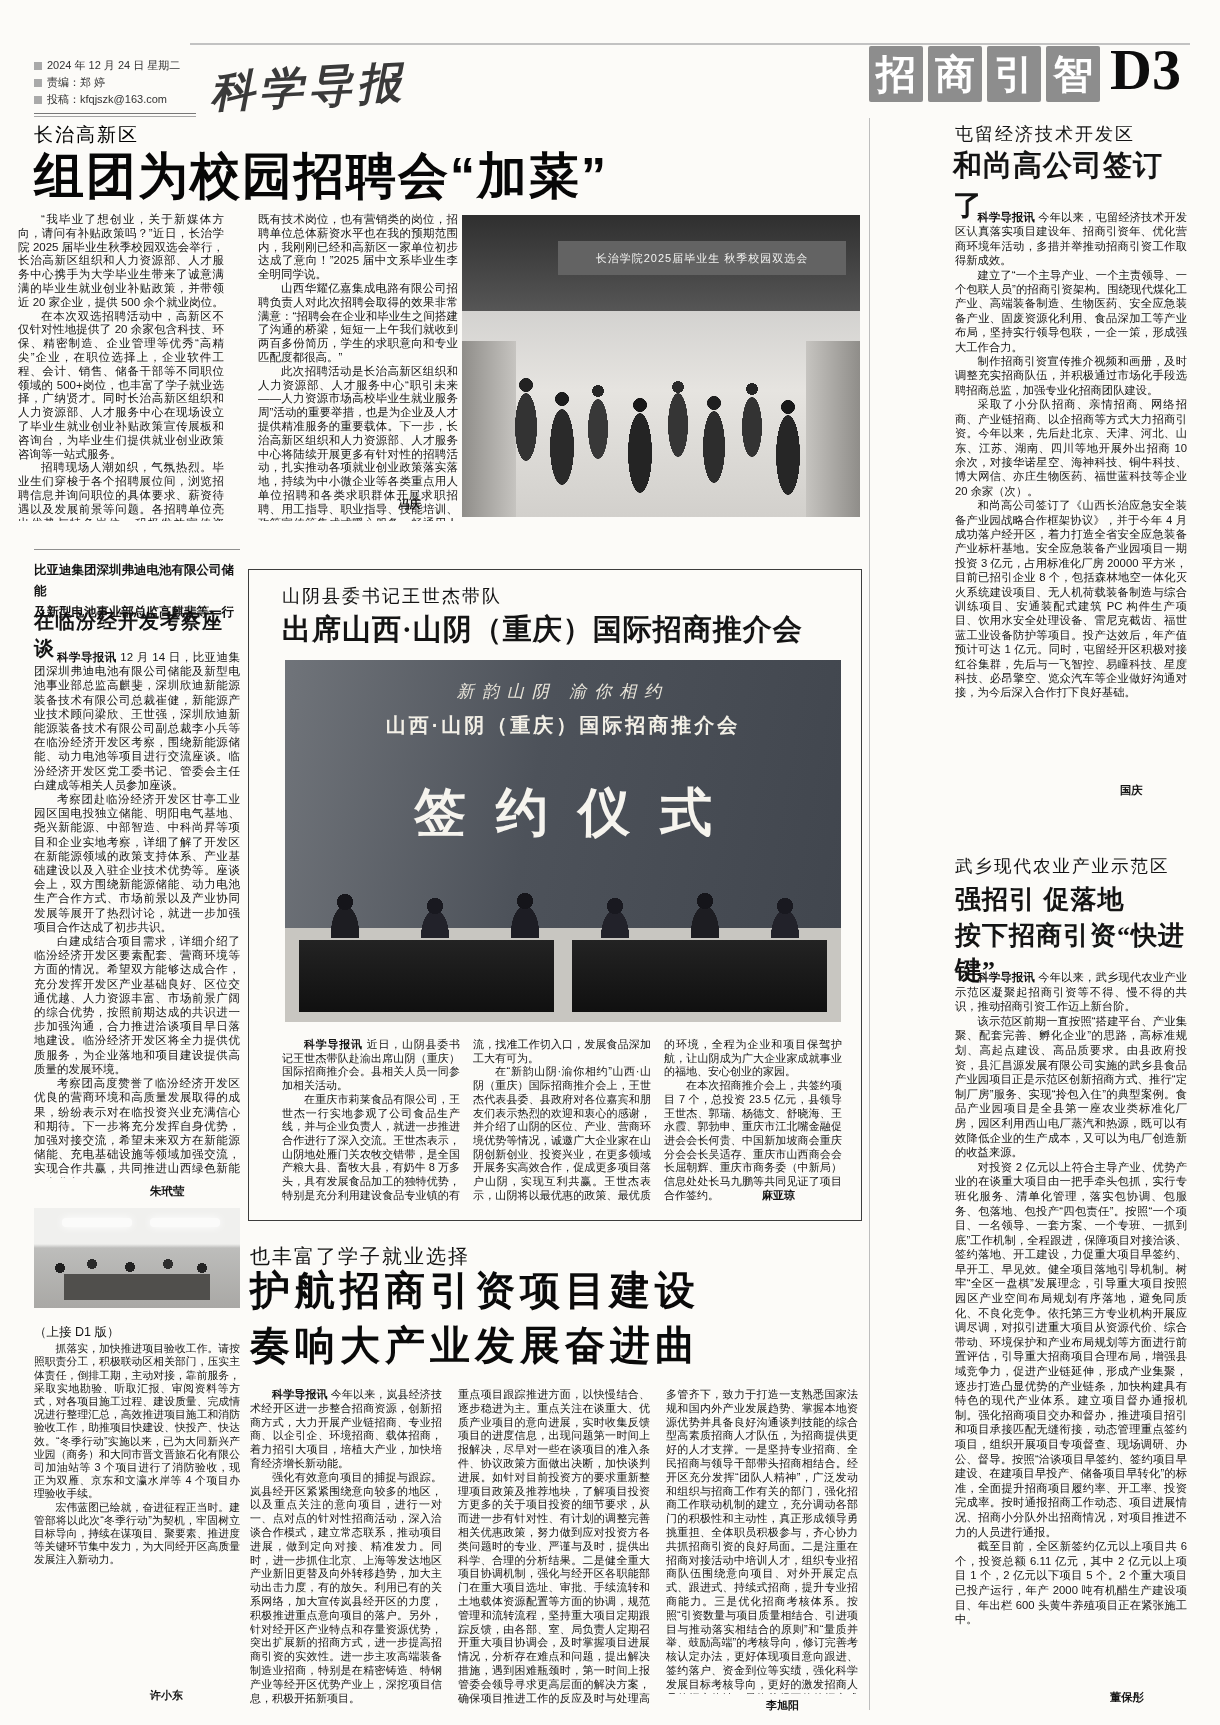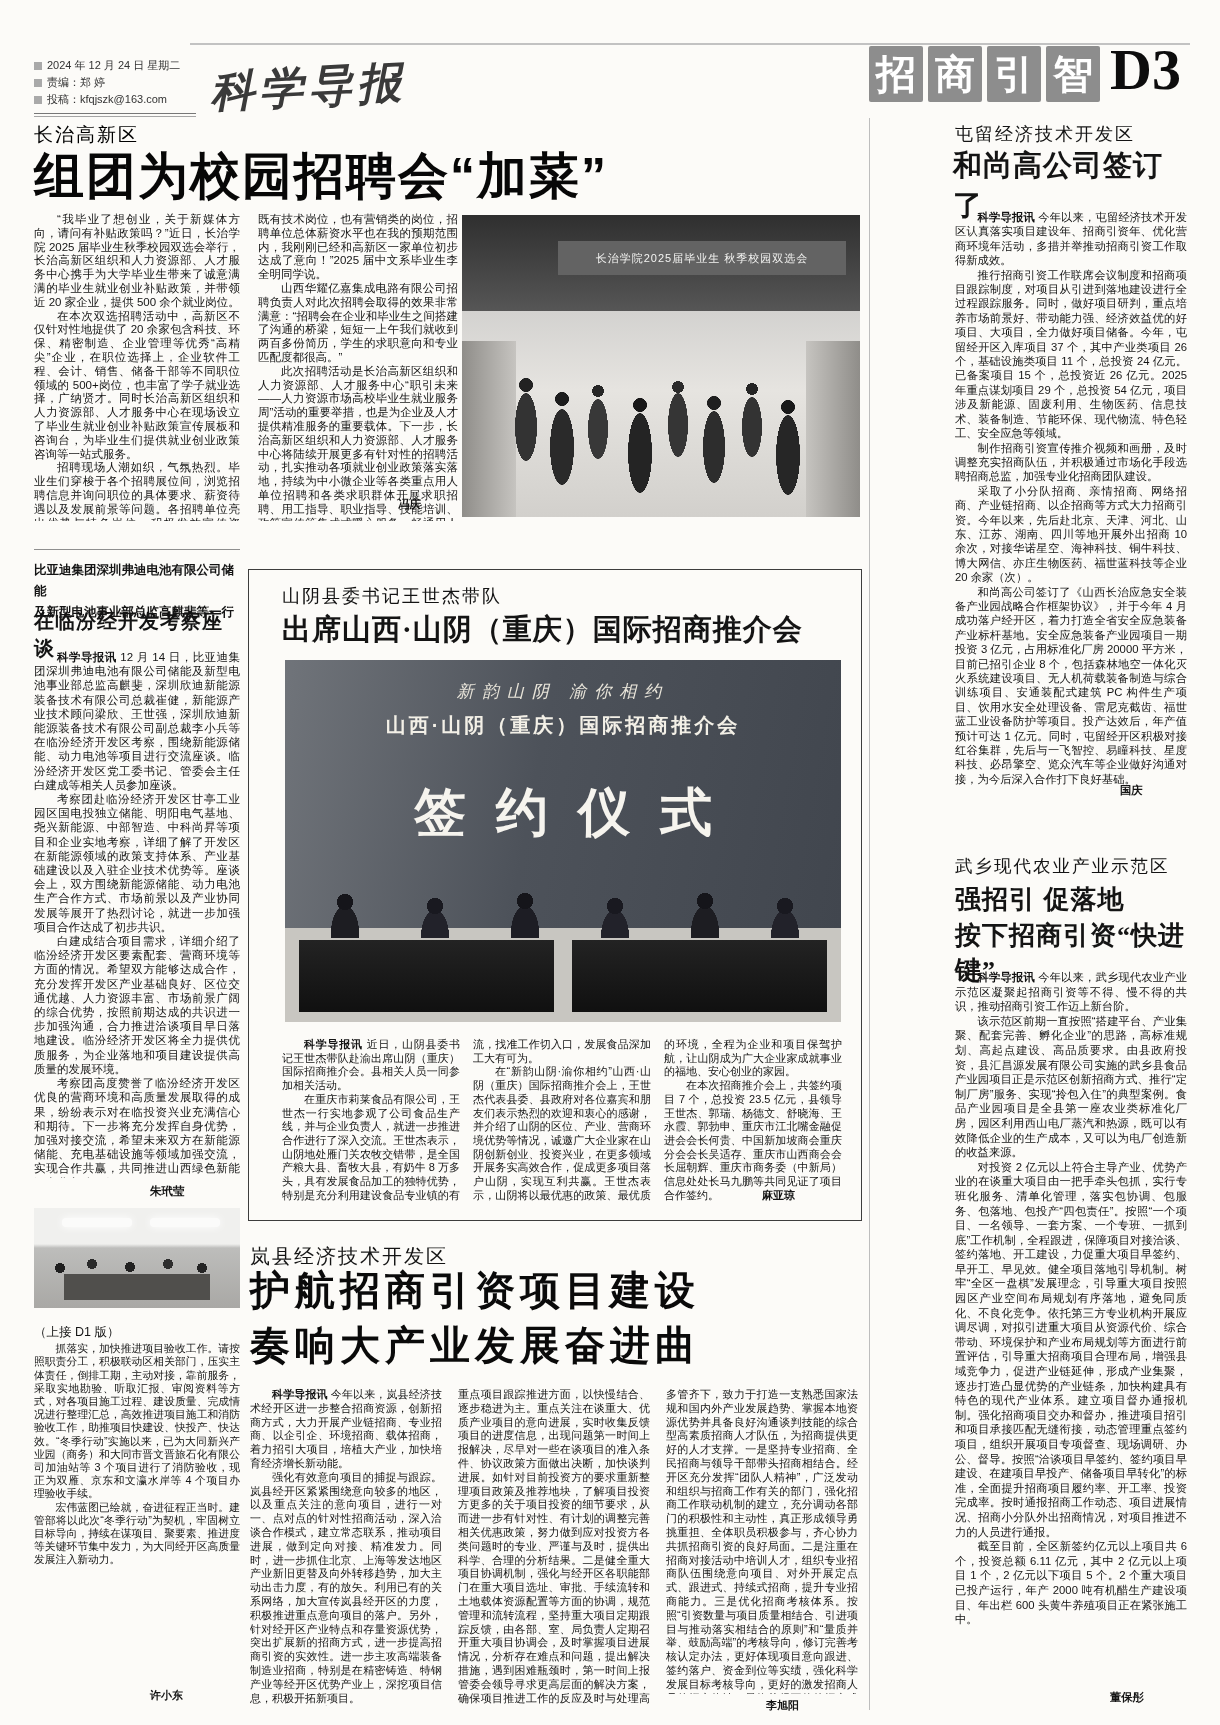--- a/index.html
+++ b/index.html
@@ -130,7 +130,7 @@
 
   <div class="abs kicker" style="left:34px;top:122px;">长治高新区</div>
   <div class="abs a-head">组团为校园招聘会“加菜”</div>
-  <div class="abs a-col colbox" style="left:34px;">
+  <div class="abs a-col colbox" style="left:18px;">
     <p class="para">“我毕业了想创业，关于新媒体方向，请问有补贴政策吗？”近日，长治学院 2025 届毕业生秋季校园双选会举行，长治高新区组织和人力资源部、人才服务中心携手为大学毕业生带来了诚意满满的毕业生就业创业补贴政策，并带领近 20 家企业，提供 500 余个就业岗位。</p>
     <p class="para">在本次双选招聘活动中，高新区不仅针对性地提供了 20 余家包含科技、环保、精密制造、企业管理等优秀“高精尖”企业，在职位选择上，企业软件工程、会计、销售、储备干部等不同职位领域的 500+岗位，也丰富了学子就业选择，广纳贤才。同时长治高新区组织和人力资源部、人才服务中心在现场设立了毕业生就业创业补贴政策宣传展板和咨询台，为毕业生们提供就业创业政策咨询等一站式服务。</p>
     <p class="para">招聘现场人潮如织，气氛热烈。毕业生们穿梭于各个招聘展位间，浏览招聘信息并询问职位的具体要求、薪资待遇以及发展前景等问题。各招聘单位亮出优势与特色岗位，积极发放宣传资料。“今天这场招聘会很给力，</p>

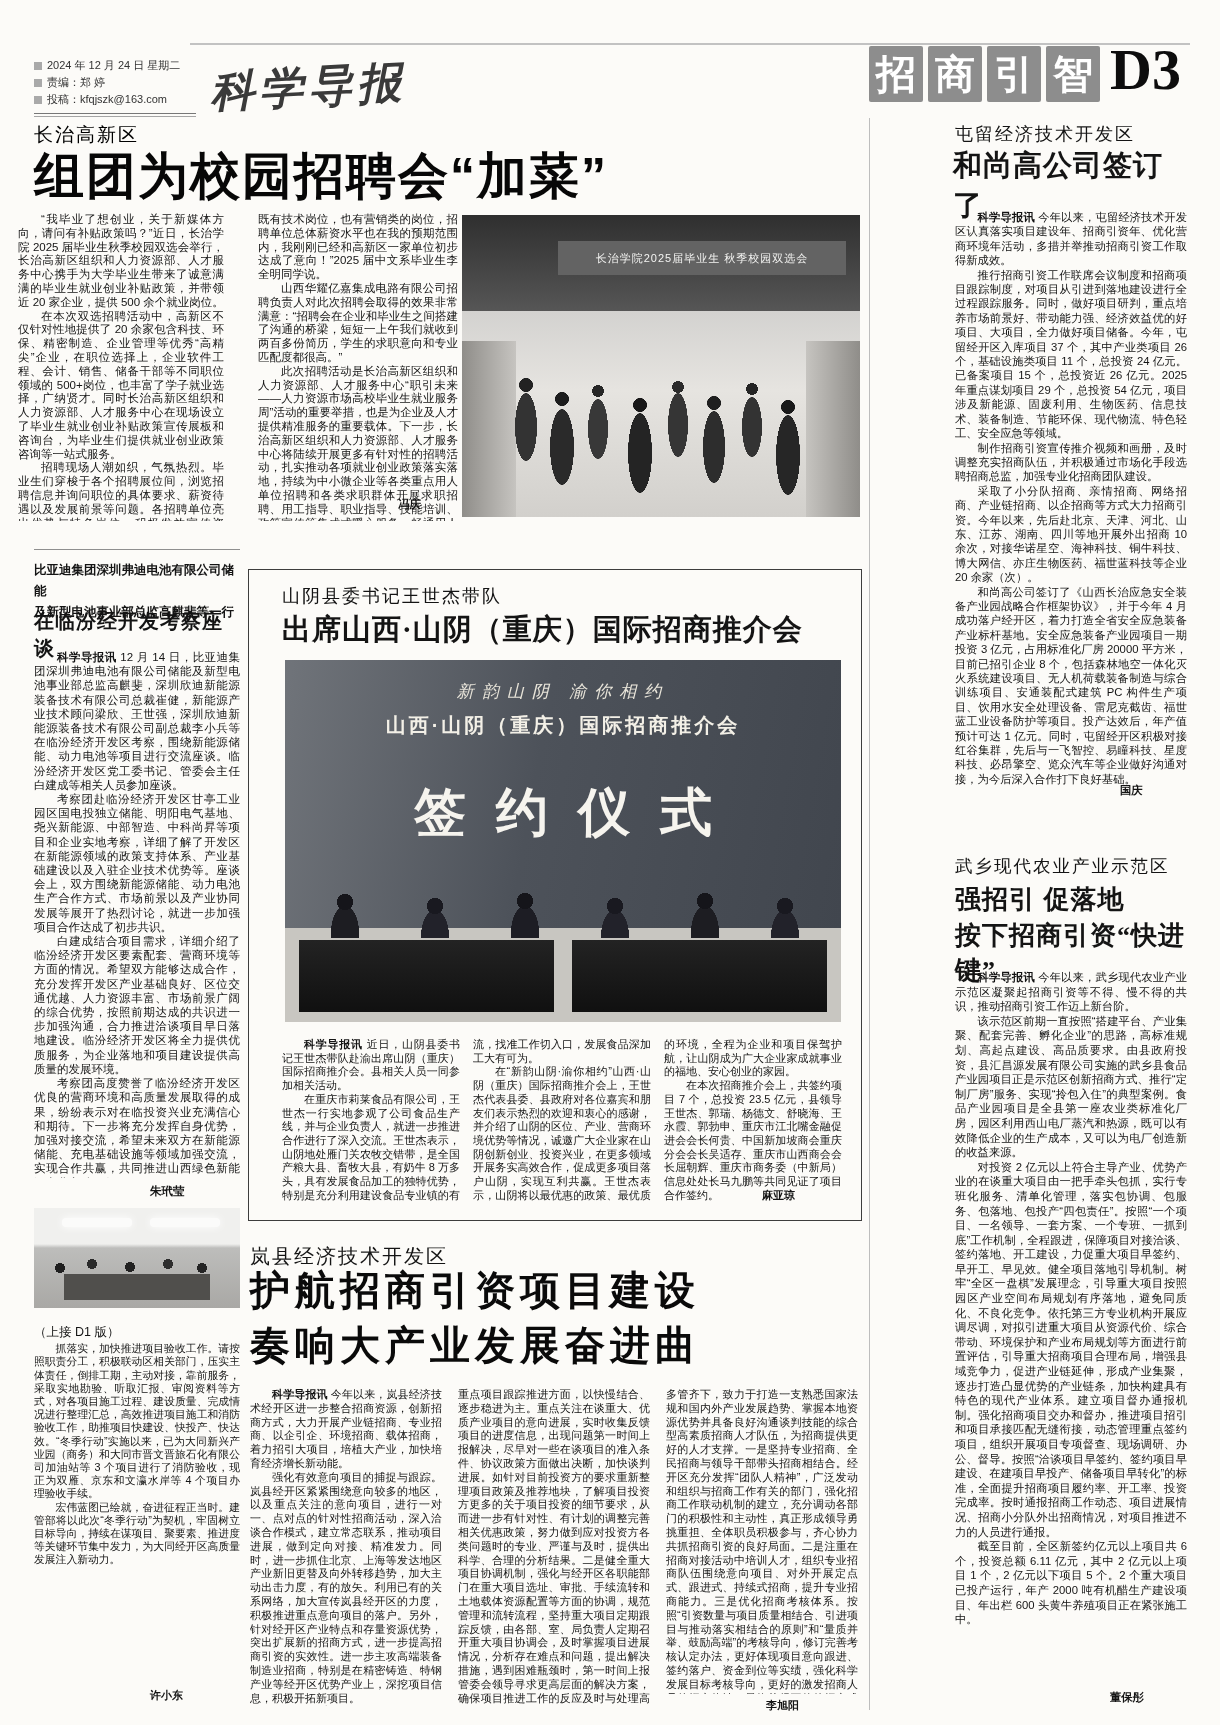--- a/index.html
+++ b/index.html
@@ -223,6 +223,7 @@
   <div class="abs tl-head">和尚高公司签订了</div>
   <div class="abs tl-body colbox">
     <p class="para"><b class="lead">科学导报讯</b><span> 今年以来，屯留经济技术开发区认真落实项目建设年、招商引资年、优化营商环境年活动，多措并举推动招商引资工作取得新成效。</span></p>
+    <p class="para">建立了“一个主导产业、一个主责领导、一个包联人员”的招商引资架构。围绕现代煤化工产业、高端装备制造、生物医药、安全应急装备产业、固废资源化利用、食品深加工等产业布局，坚持实行领导包联，一企一策，形成强大工作合力。</p>
     <p class="para">推行招商引资工作联席会议制度和招商项目跟踪制度，对项目从引进到落地建设进行全过程跟踪服务。同时，做好项目研判，重点培养市场前景好、带动能力强、经济效益优的好项目、大项目，全力做好项目储备。今年，屯留经开区入库项目 37 个，其中产业类项目 26 个，基础设施类项目 11 个，总投资 24 亿元。已备案项目 15 个，总投资近 26 亿元。2025 年重点谋划项目 29 个，总投资 54 亿元，项目涉及新能源、固废利用、生物医药、信息技术、装备制造、节能环保、现代物流、特色轻工、安全应急等领域。</p>
     <p class="para">制作招商引资宣传推介视频和画册，及时调整充实招商队伍，并积极通过市场化手段选聘招商总监，加强专业化招商团队建设。</p>
     <p class="para">采取了小分队招商、亲情招商、网络招商、产业链招商、以企招商等方式大力招商引资。今年以来，先后赴北京、天津、河北、山东、江苏、湖南、四川等地开展外出招商 10 余次，对接华诺星空、海神科技、铜牛科技、博大网信、亦庄生物医药、福世蓝科技等企业 20 余家（次）。</p>

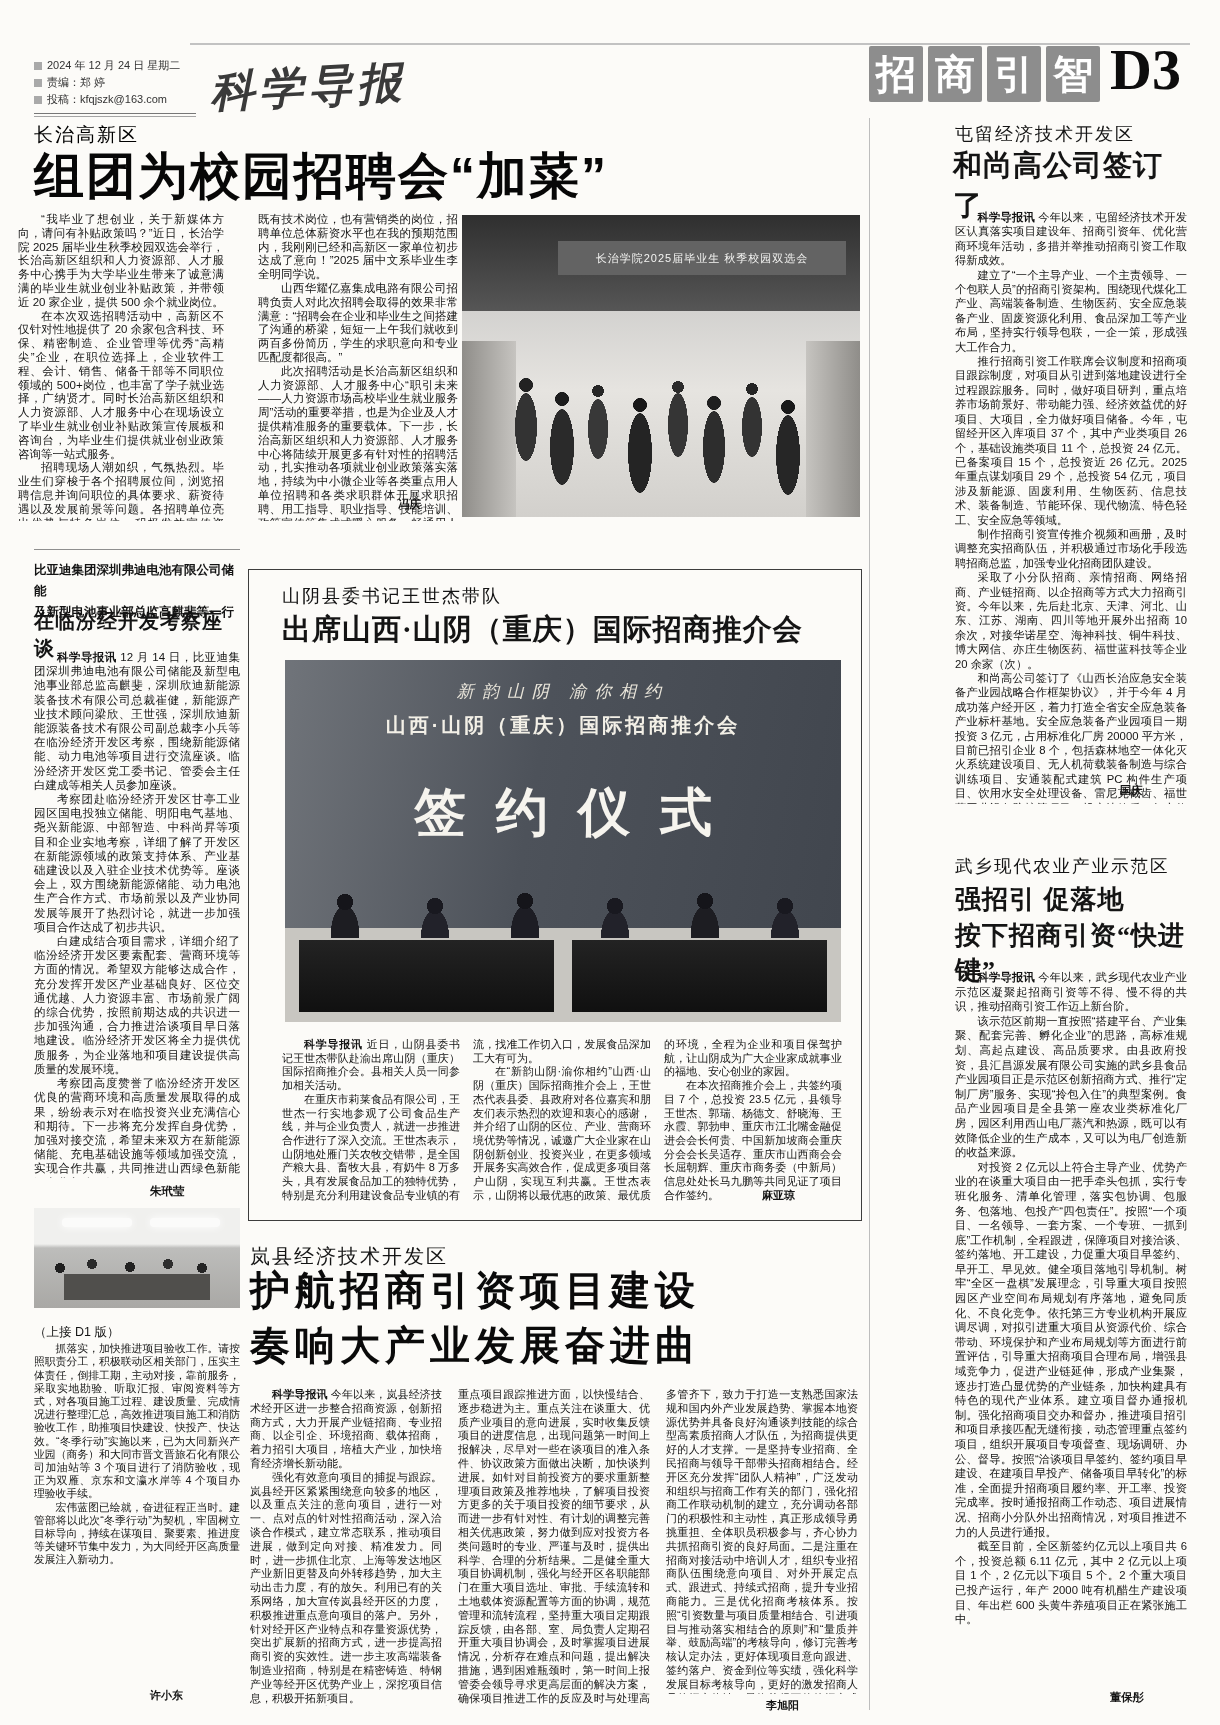--- a/index.html
+++ b/index.html
@@ -224,7 +224,6 @@
   <div class="abs tl-body colbox">
     <p class="para"><b class="lead">科学导报讯</b><span> 今年以来，屯留经济技术开发区认真落实项目建设年、招商引资年、优化营商环境年活动，多措并举推动招商引资工作取得新成效。</span></p>
     <p class="para">建立了“一个主导产业、一个主责领导、一个包联人员”的招商引资架构。围绕现代煤化工产业、高端装备制造、生物医药、安全应急装备产业、固废资源化利用、食品深加工等产业布局，坚持实行领导包联，一企一策，形成强大工作合力。</p>
-    <p class="para">推行招商引资工作联席会议制度和招商项目跟踪制度，对项目从引进到落地建设进行全过程跟踪服务。同时，做好项目研判，重点培养市场前景好、带动能力强、经济效益优的好项目、大项目，全力做好项目储备。今年，屯留经开区入库项目 37 个，其中产业类项目 26 个，基础设施类项目 11 个，总投资 24 亿元。已备案项目 15 个，总投资近 26 亿元。2025 年重点谋划项目 29 个，总投资 54 亿元，项目涉及新能源、固废利用、生物医药、信息技术、装备制造、节能环保、现代物流、特色轻工、安全应急等领域。</p>
     <p class="para">制作招商引资宣传推介视频和画册，及时调整充实招商队伍，并积极通过市场化手段选聘招商总监，加强专业化招商团队建设。</p>
     <p class="para">采取了小分队招商、亲情招商、网络招商、产业链招商、以企招商等方式大力招商引资。今年以来，先后赴北京、天津、河北、山东、江苏、湖南、四川等地开展外出招商 10 余次，对接华诺星空、海神科技、铜牛科技、博大网信、亦庄生物医药、福世蓝科技等企业 20 余家（次）。</p>
     <p class="para">和尚高公司签订了《山西长治应急安全装备产业园战略合作框架协议》，并于今年 4 月成功落户经开区，着力打造全省安全应急装备产业标杆基地。安全应急装备产业园项目一期投资 3 亿元，占用标准化厂房 20000 平方米，目前已招引企业 8 个，包括森林地空一体化灭火系统建设项目、无人机荷载装备制造与综合训练项目、安通装配式建筑 PC 构件生产项目、饮用水安全处理设备、雷尼克截齿、福世蓝工业设备防护等项目。投产达效后，年产值预计可达 1 亿元。同时，屯留经开区积极对接红谷集群，先后与一飞智控、易瞳科技、星度科技、必昂擎空、览众汽车等企业做好沟通对接，为今后深入合作打下良好基础。</p>

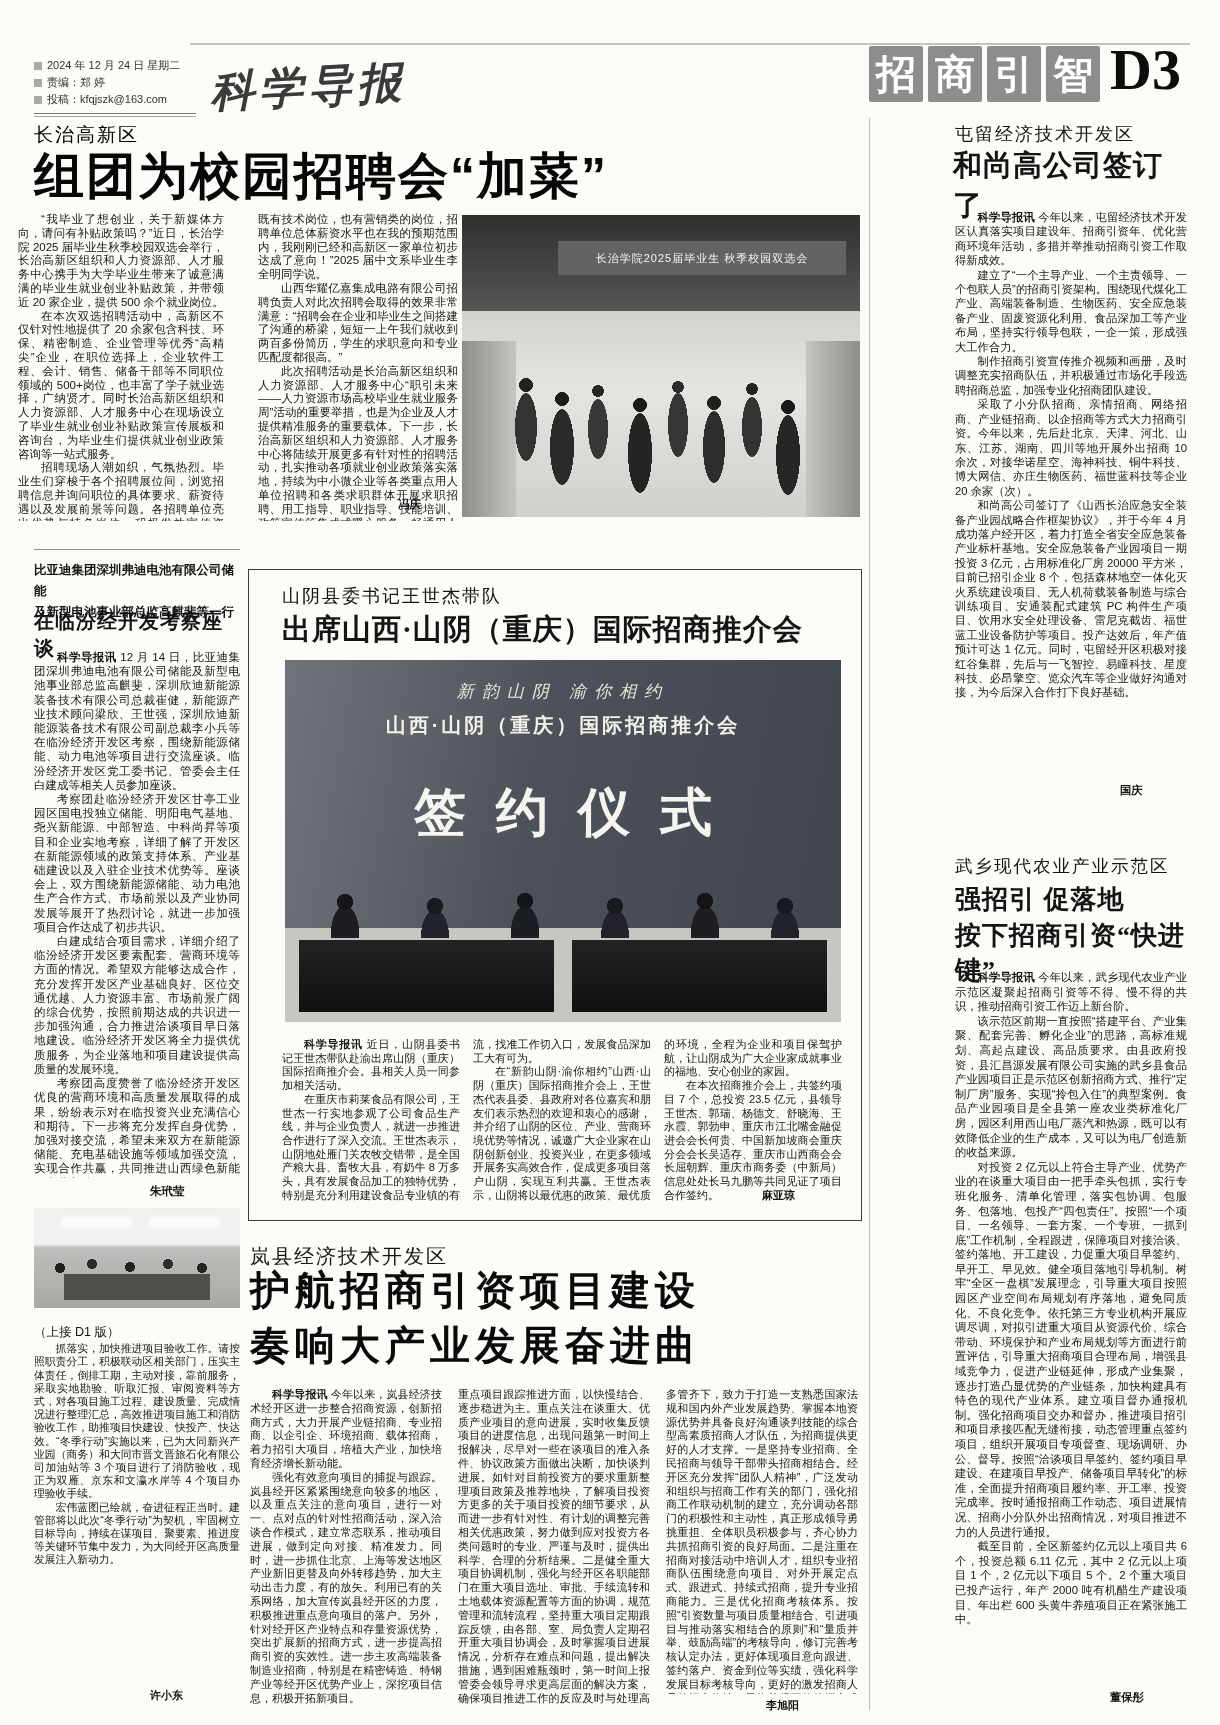--- a/index.html
+++ b/index.html
@@ -202,7 +202,7 @@
   </div>
   <div class="abs byline" style="left:762px;top:1188px;width:80px;font-size:11px;">麻亚琼</div>
 
-  <div class="abs lx-kicker">岚县经济技术开发区</div>
+  <div class="abs lx-kicker">也丰富了学子就业选择</div>
   <div class="abs lx-head" style="top:1263px;">护航招商引资项目建设</div>
   <div class="abs lx-head" style="top:1318px;">奏响大产业发展奋进曲</div>
   <div class="abs lx-col colbox" style="left:250px;">

